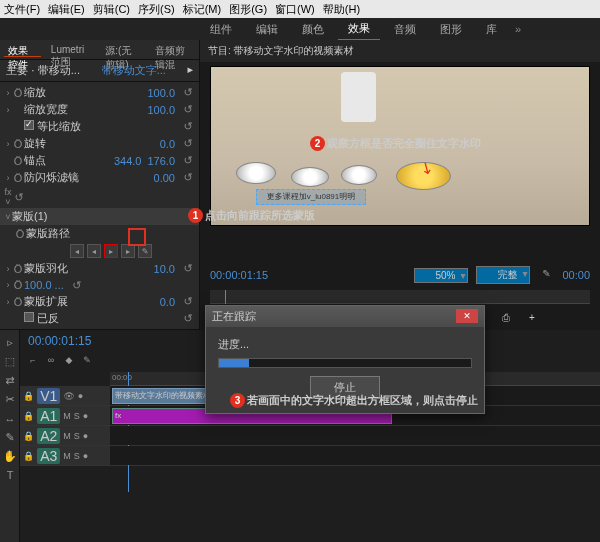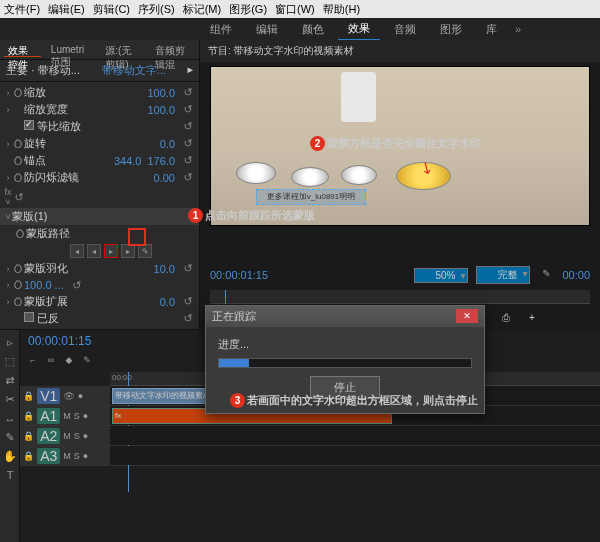--- a/index.html
+++ b/index.html
@@ -68,7 +68,7 @@
 .track-head .ticon{font-size:9px;color:#999}
 .track-body{flex:1;background:#1a1a1a;position:relative}
 .clip{position:absolute;top:2px;height:16px;background:#5a7a9a;border:1px solid #7a9aba;font-size:8px;padding:0 2px;overflow:hidden;line-height:14px}
-.clip.audio{background:#c2410c;border-color:#5a8a7a}
+.clip.audio{background:#a21caf;border-color:#5a8a7a}
 .tl-controls{display:flex;gap:4px;padding:3px 6px}
 .tl-ctrl{width:14px;height:14px;color:#999;font-size:9px;text-align:center}
 .dialog{position:absolute;top:305px;left:205px;width:280px;background:#3a3a3a;border:1px solid #666;box-shadow:0 4px 12px rgba(0,0,0,0.6);z-index:100}

